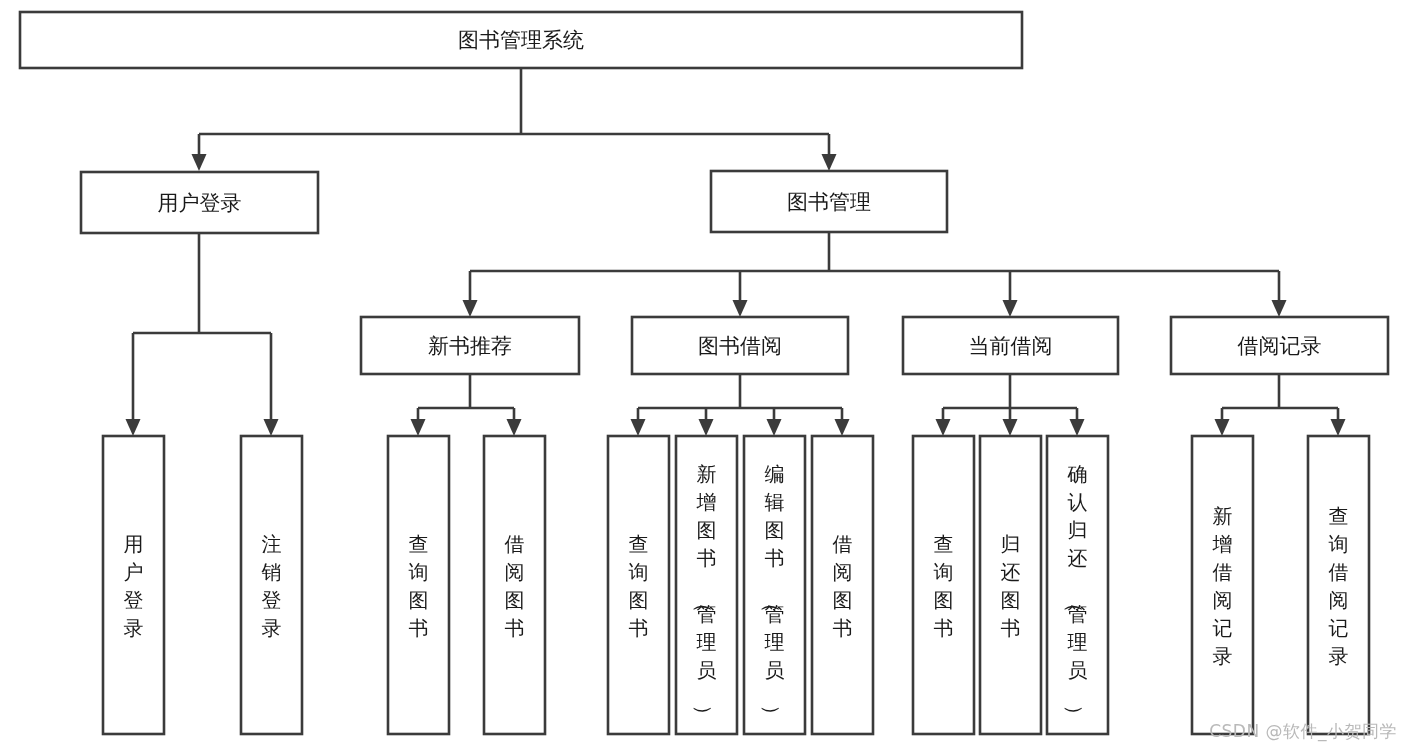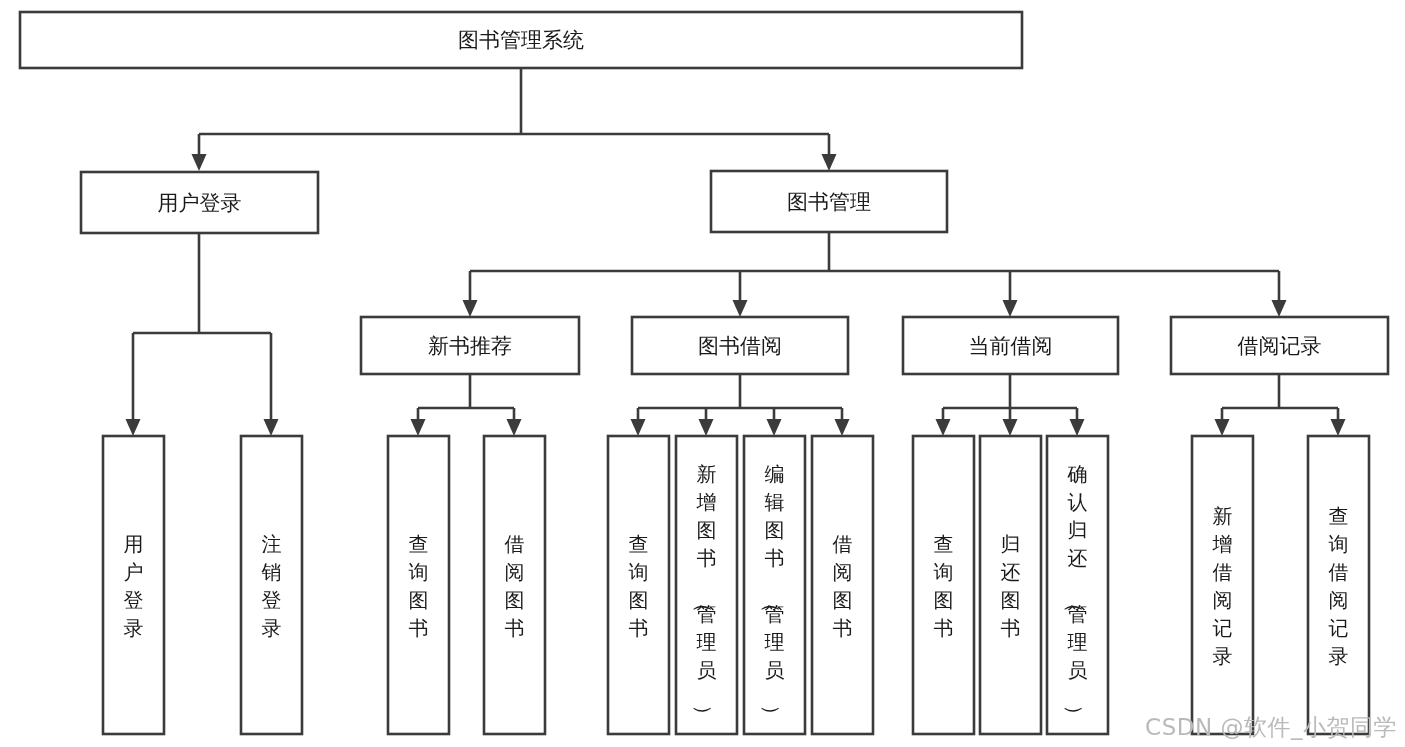--- a/index.html
+++ b/index.html
@@ -61,7 +61,7 @@
     right: 8px;
     bottom: 4px;
     font-family: "DejaVu Sans", "Liberation Sans", sans-serif;
-    font-size: 23px;
+    font-size: 17px;
     color: #b9b9b9;
     white-space: nowrap;
     letter-spacing: 0.5px;

